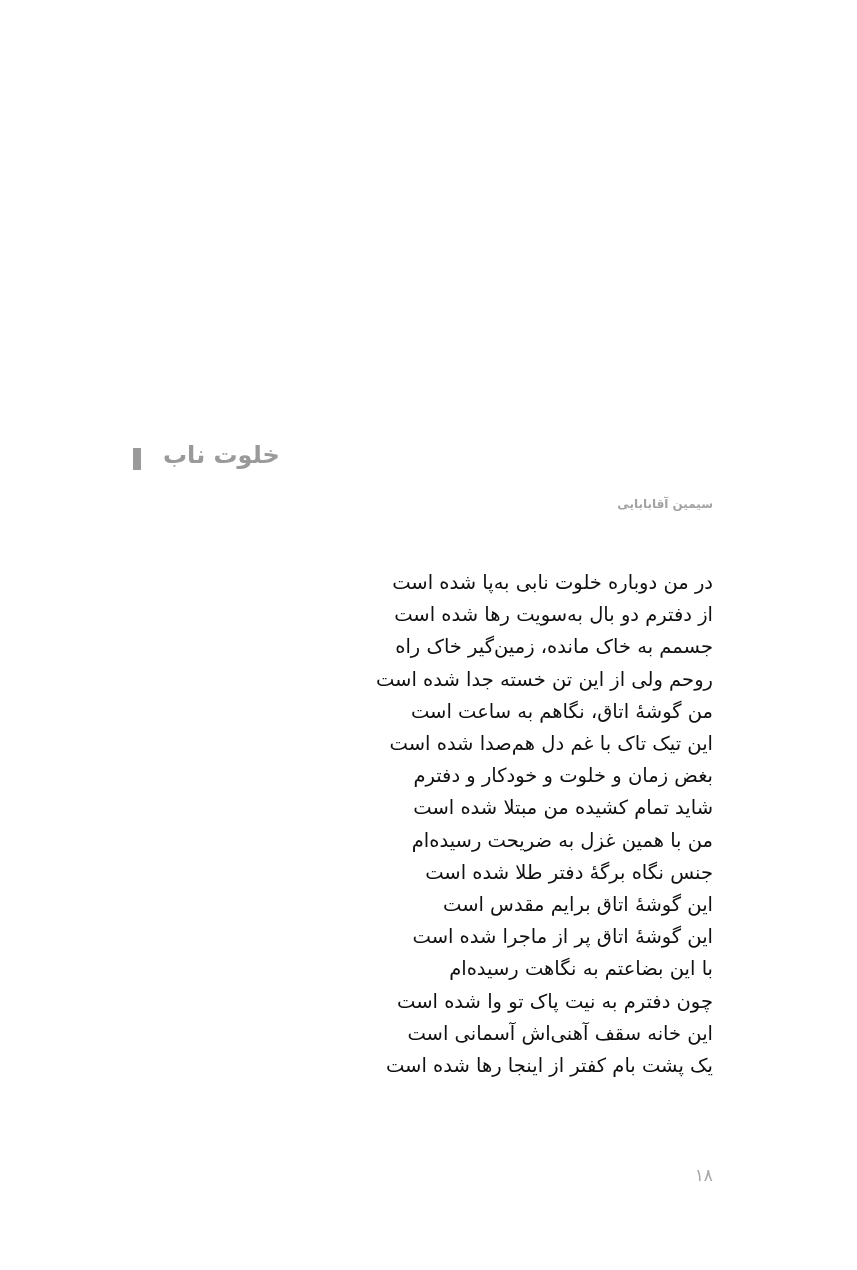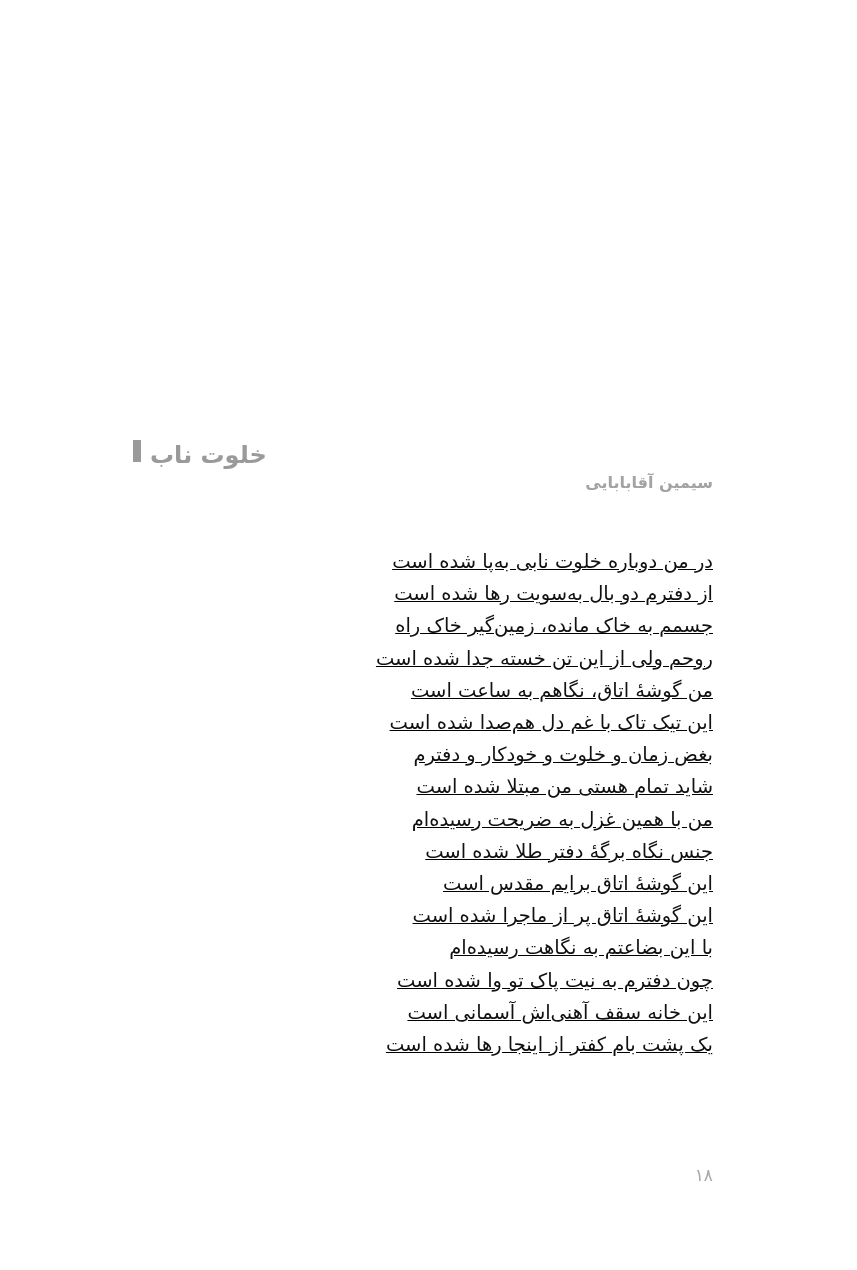--- a/index.html
+++ b/index.html
@@ -42,9 +42,9 @@
   .title-row {
     display: flex;
     flex-direction: row-reverse;
-    align-items: flex-start;
+    align-items: flex-end;
     justify-content: flex-start;
-    gap: 9px;
+    gap: 22px;
     height: 30px;
   }
 

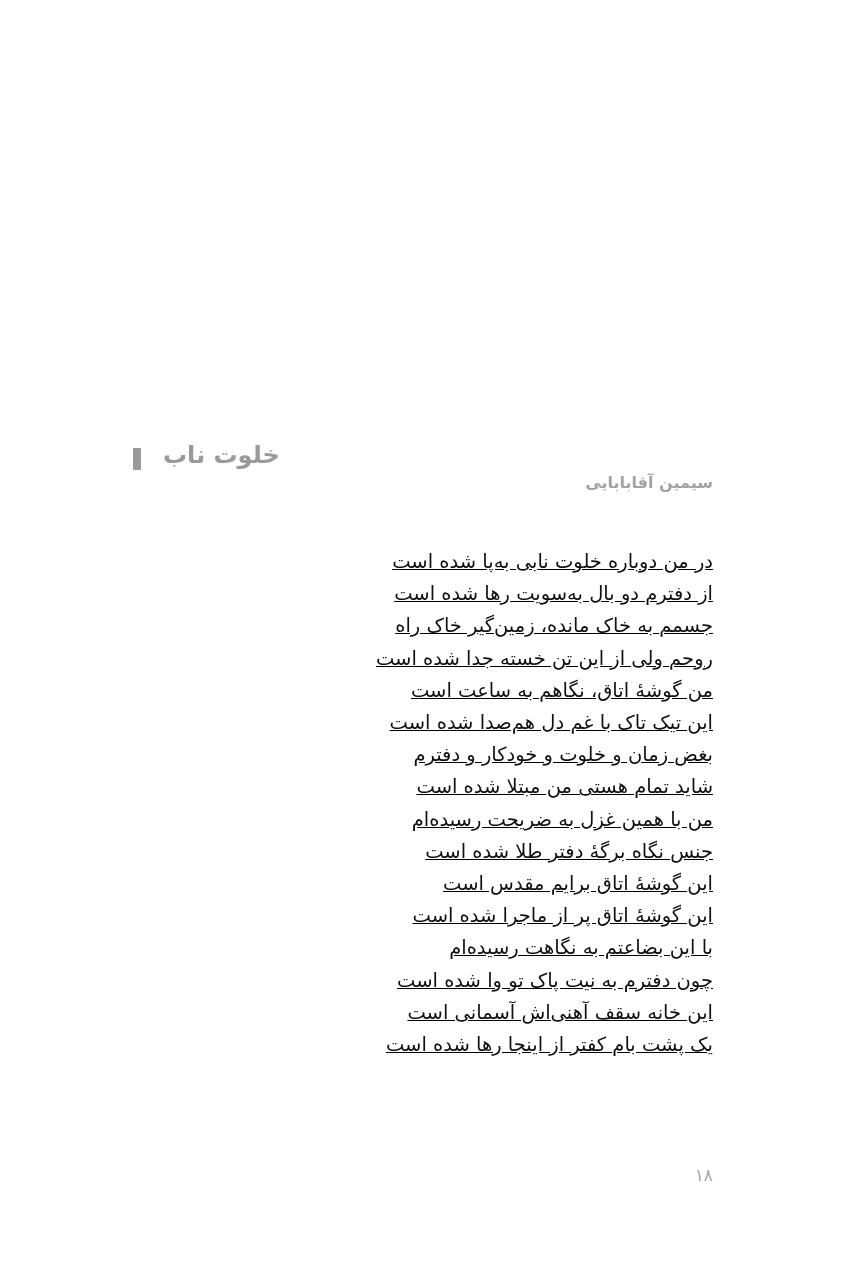--- a/index.html
+++ b/index.html
@@ -66,11 +66,11 @@
   }
 
   .poem-author {
-    font-size: 16px;
+    font-size: 12px;
     font-weight: bold;
     color: #a3a3a3;
     line-height: 26px;
-    margin-top: 0;
+    margin-top: 21px;
     margin-right: 0;
     white-space: nowrap;
   }

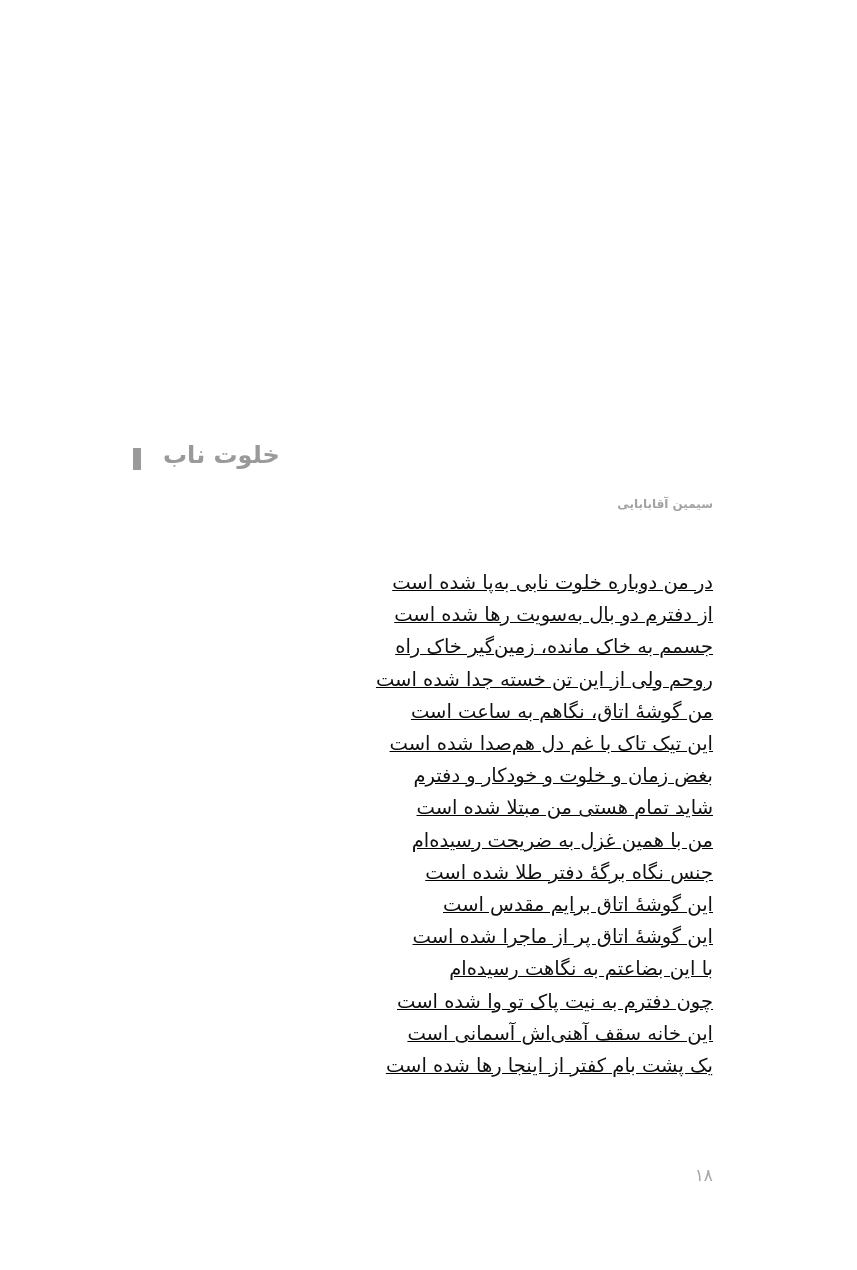--- a/index.html
+++ b/index.html
@@ -78,7 +78,6 @@
   
   .verse-body {
     margin-top: 50px;
-    text-decoration: underline;
   }
 
   .verse-line {

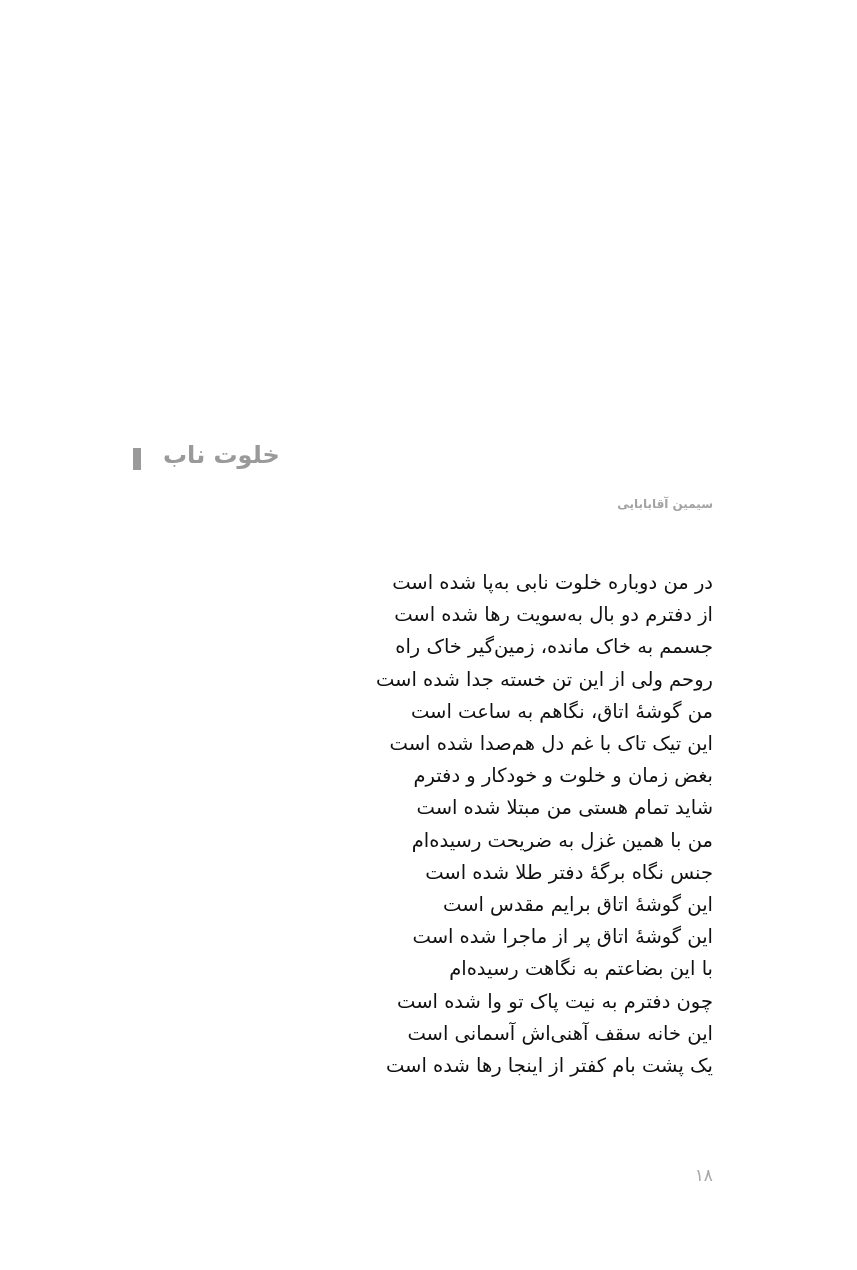--- a/index.html
+++ b/index.html
@@ -122,7 +122,7 @@
         <div class="verse-line">من گوشهٔ اتاق، نگاهم به ساعت است</div>
         <div class="verse-line">این تیک تاک با غم دل هم‌صدا شده است</div>
         <div class="verse-line">بغض زمان و خلوت و خودکار و دفترم</div>
-        <div class="verse-line">شاید تمام هستی من مبتلا شده است</div>
+        <div class="verse-line">شاید تمام کشیده من مبتلا شده است</div>
         <div class="verse-line">من با همین غزل به ضریحت رسیده‌ام</div>
         <div class="verse-line">جنس نگاه برگهٔ دفتر طلا شده است</div>
         <div class="verse-line">این گوشهٔ اتاق برایم مقدس است</div>

